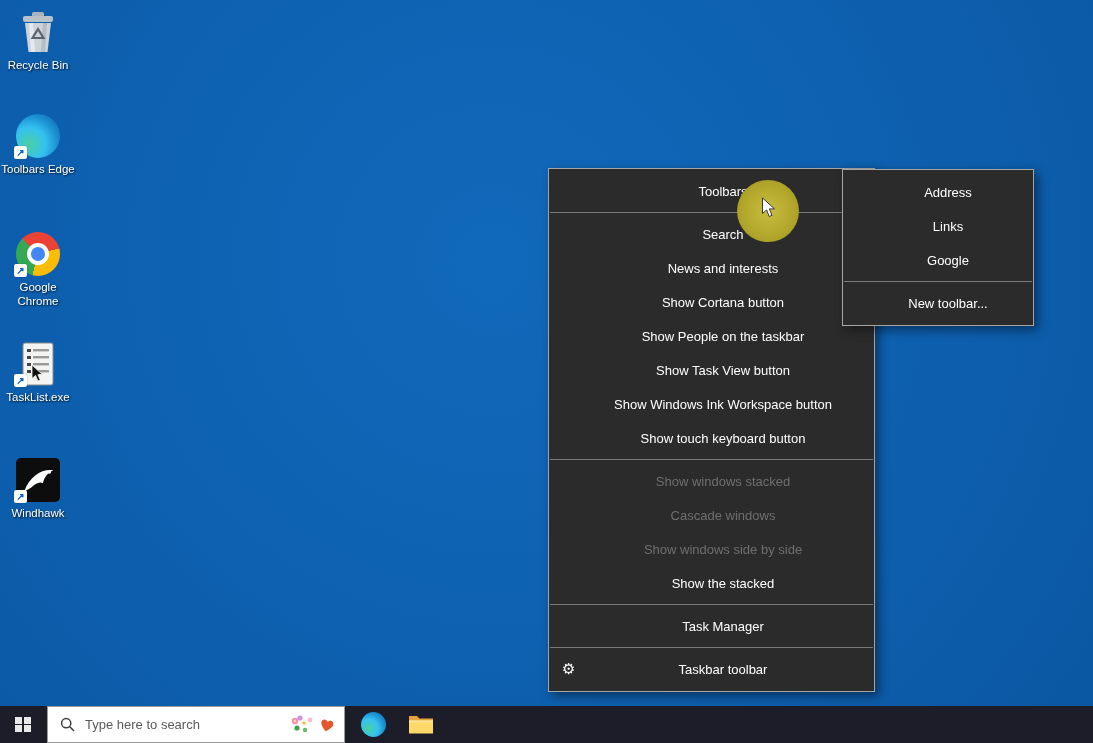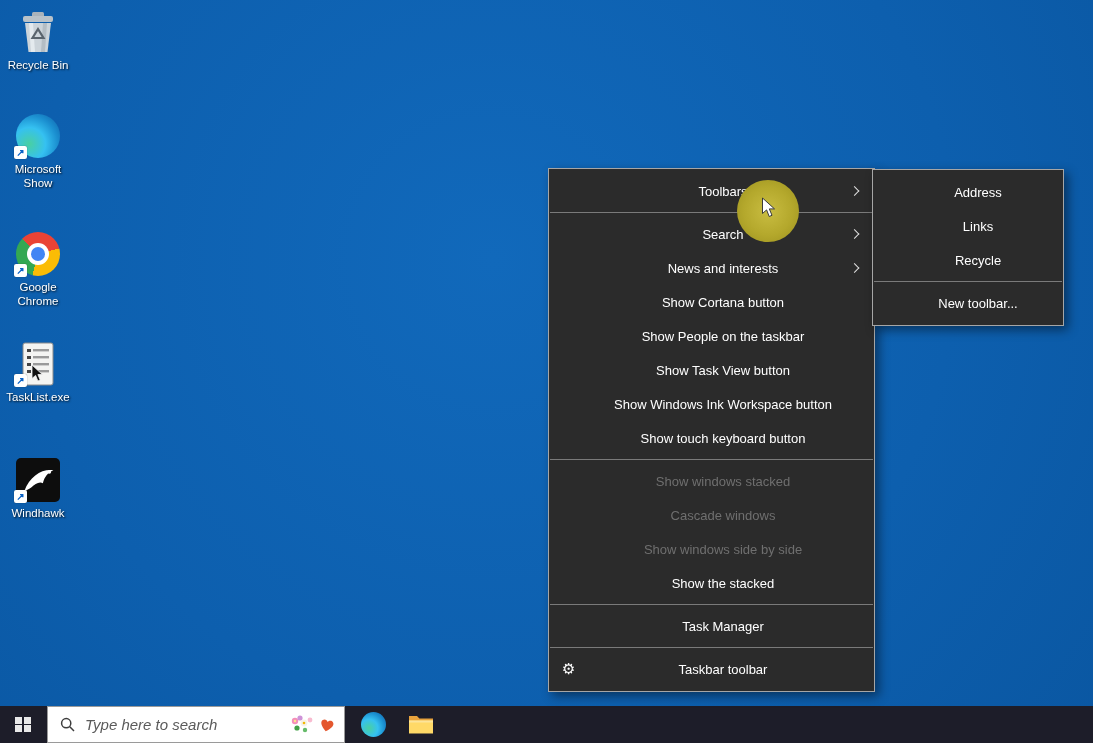--- a/index.html
+++ b/index.html
@@ -87,7 +87,7 @@
       <div class="edge-ball"></div>
       <span class="shortcut-badge">↗</span>
     </div>
-    <div class="di-label">Microsoft Show</div>
+    <div class="di-label">Toolbars Edge</div>
   </div>
 
   <div class="desktop-icon" style="top:230px; left:0;">

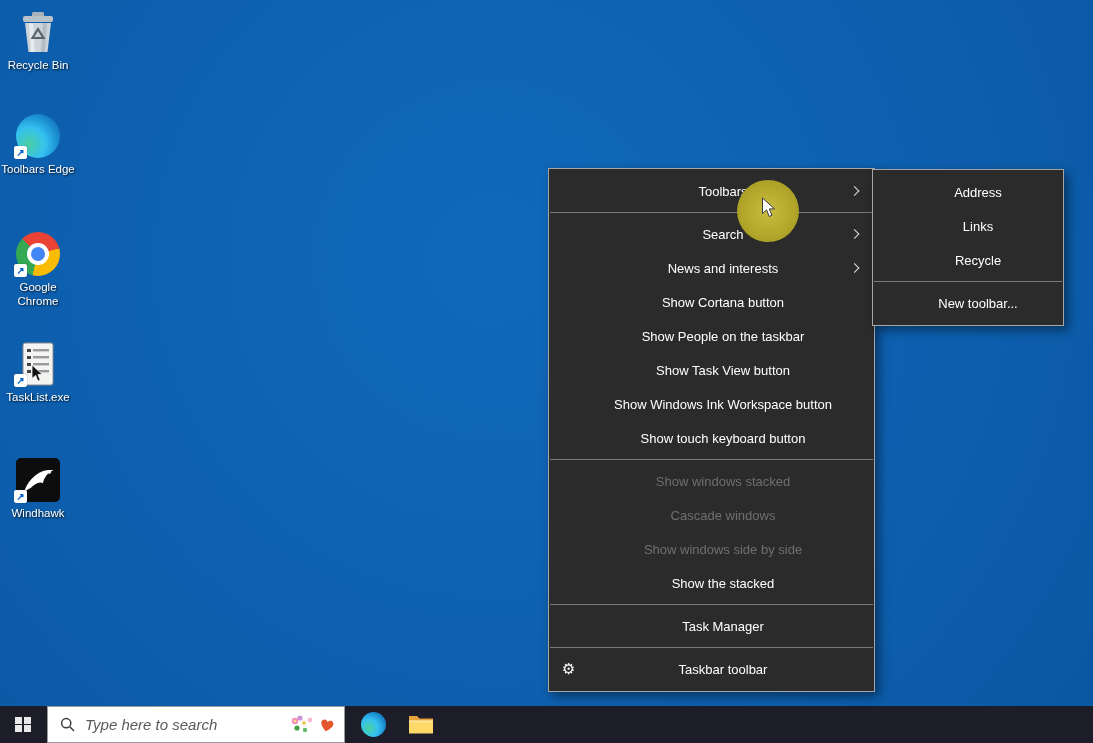--- a/index.html
+++ b/index.html
@@ -37,7 +37,7 @@
   .mi-gear { position:absolute; left:13px; top:50%; transform:translateY(-52%);
               font-size:15px; color:#fff; font-family:"DejaVu Sans", sans-serif; }
 
-  .submenu { position:absolute; left:872px; top:169px; width:192px; background:#2b2b2b;
+  .submenu { position:absolute; left:842px; top:169px; width:192px; background:#2b2b2b;
               border:1px solid #a6a6a6; box-shadow:4px 4px 10px rgba(0,0,0,.45); padding:5px 0; z-index:11; }
   .submenu .menu-item { padding-left:34px; }
 

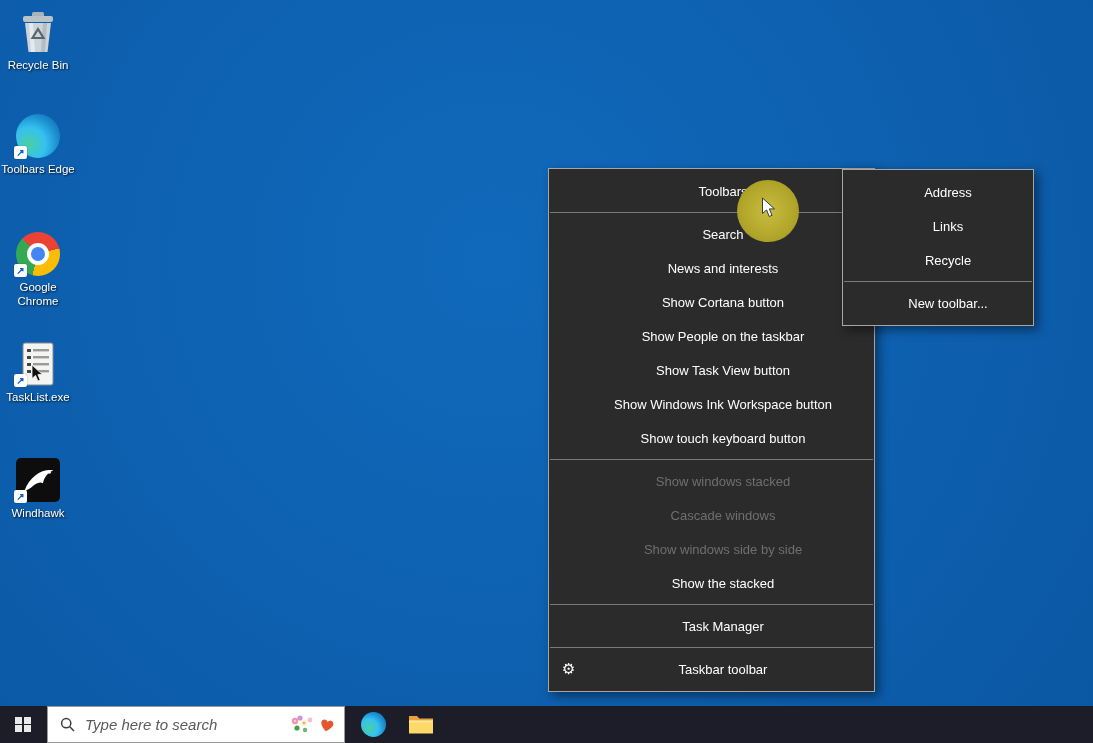--- a/index.html
+++ b/index.html
@@ -194,7 +194,7 @@
       <span>Links</span>
     </div>
     <div class="menu-item">
-      <span>Recycle</span>
+      <span>Google</span>
     </div>
     <div class="menu-sep"></div>
     <div class="menu-item">

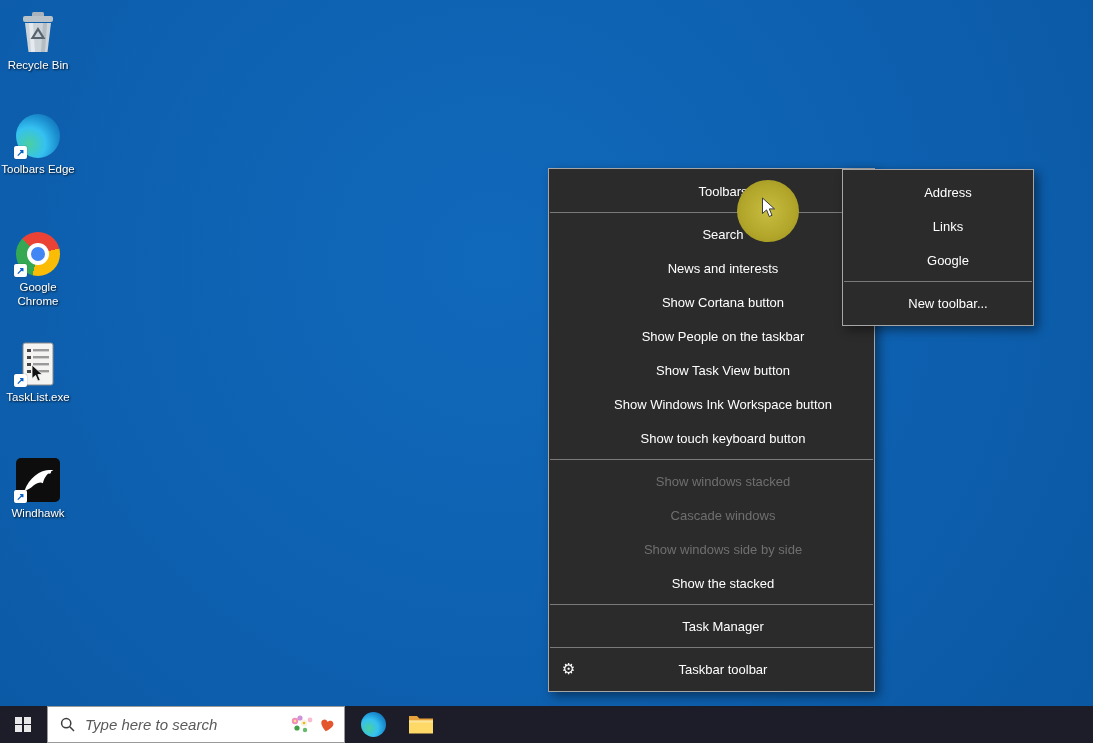--- a/index.html
+++ b/index.html
@@ -55,8 +55,8 @@
   .win-logo span { background:#e9e9e9; }
   .search-box { position:absolute; left:47px; top:0; width:298px; height:37px; background:#fff;
               border:1px solid #9a9a9a; display:flex; align-items:center; padding:0 8px 0 12px; }
-  .search-box input { border:none; outline:none; flex:1; font-size:15px; color:#737373;
-              font-family:"Liberation Sans", sans-serif; background:transparent; min-width:0;font-style:italic; }
+  .search-box input { border:none; outline:none; flex:1; font-size:13px; color:#737373;
+              font-family:"Liberation Sans", sans-serif; background:transparent; min-width:0; }
   .search-box input::placeholder { color:#5a5a5a; opacity:1; }
   .sh-icons { display:flex; align-items:center; gap:2px; }
   .tb-btn { position:absolute; top:0; height:37px; width:42px; display:flex; align-items:center; justify-content:center; }

